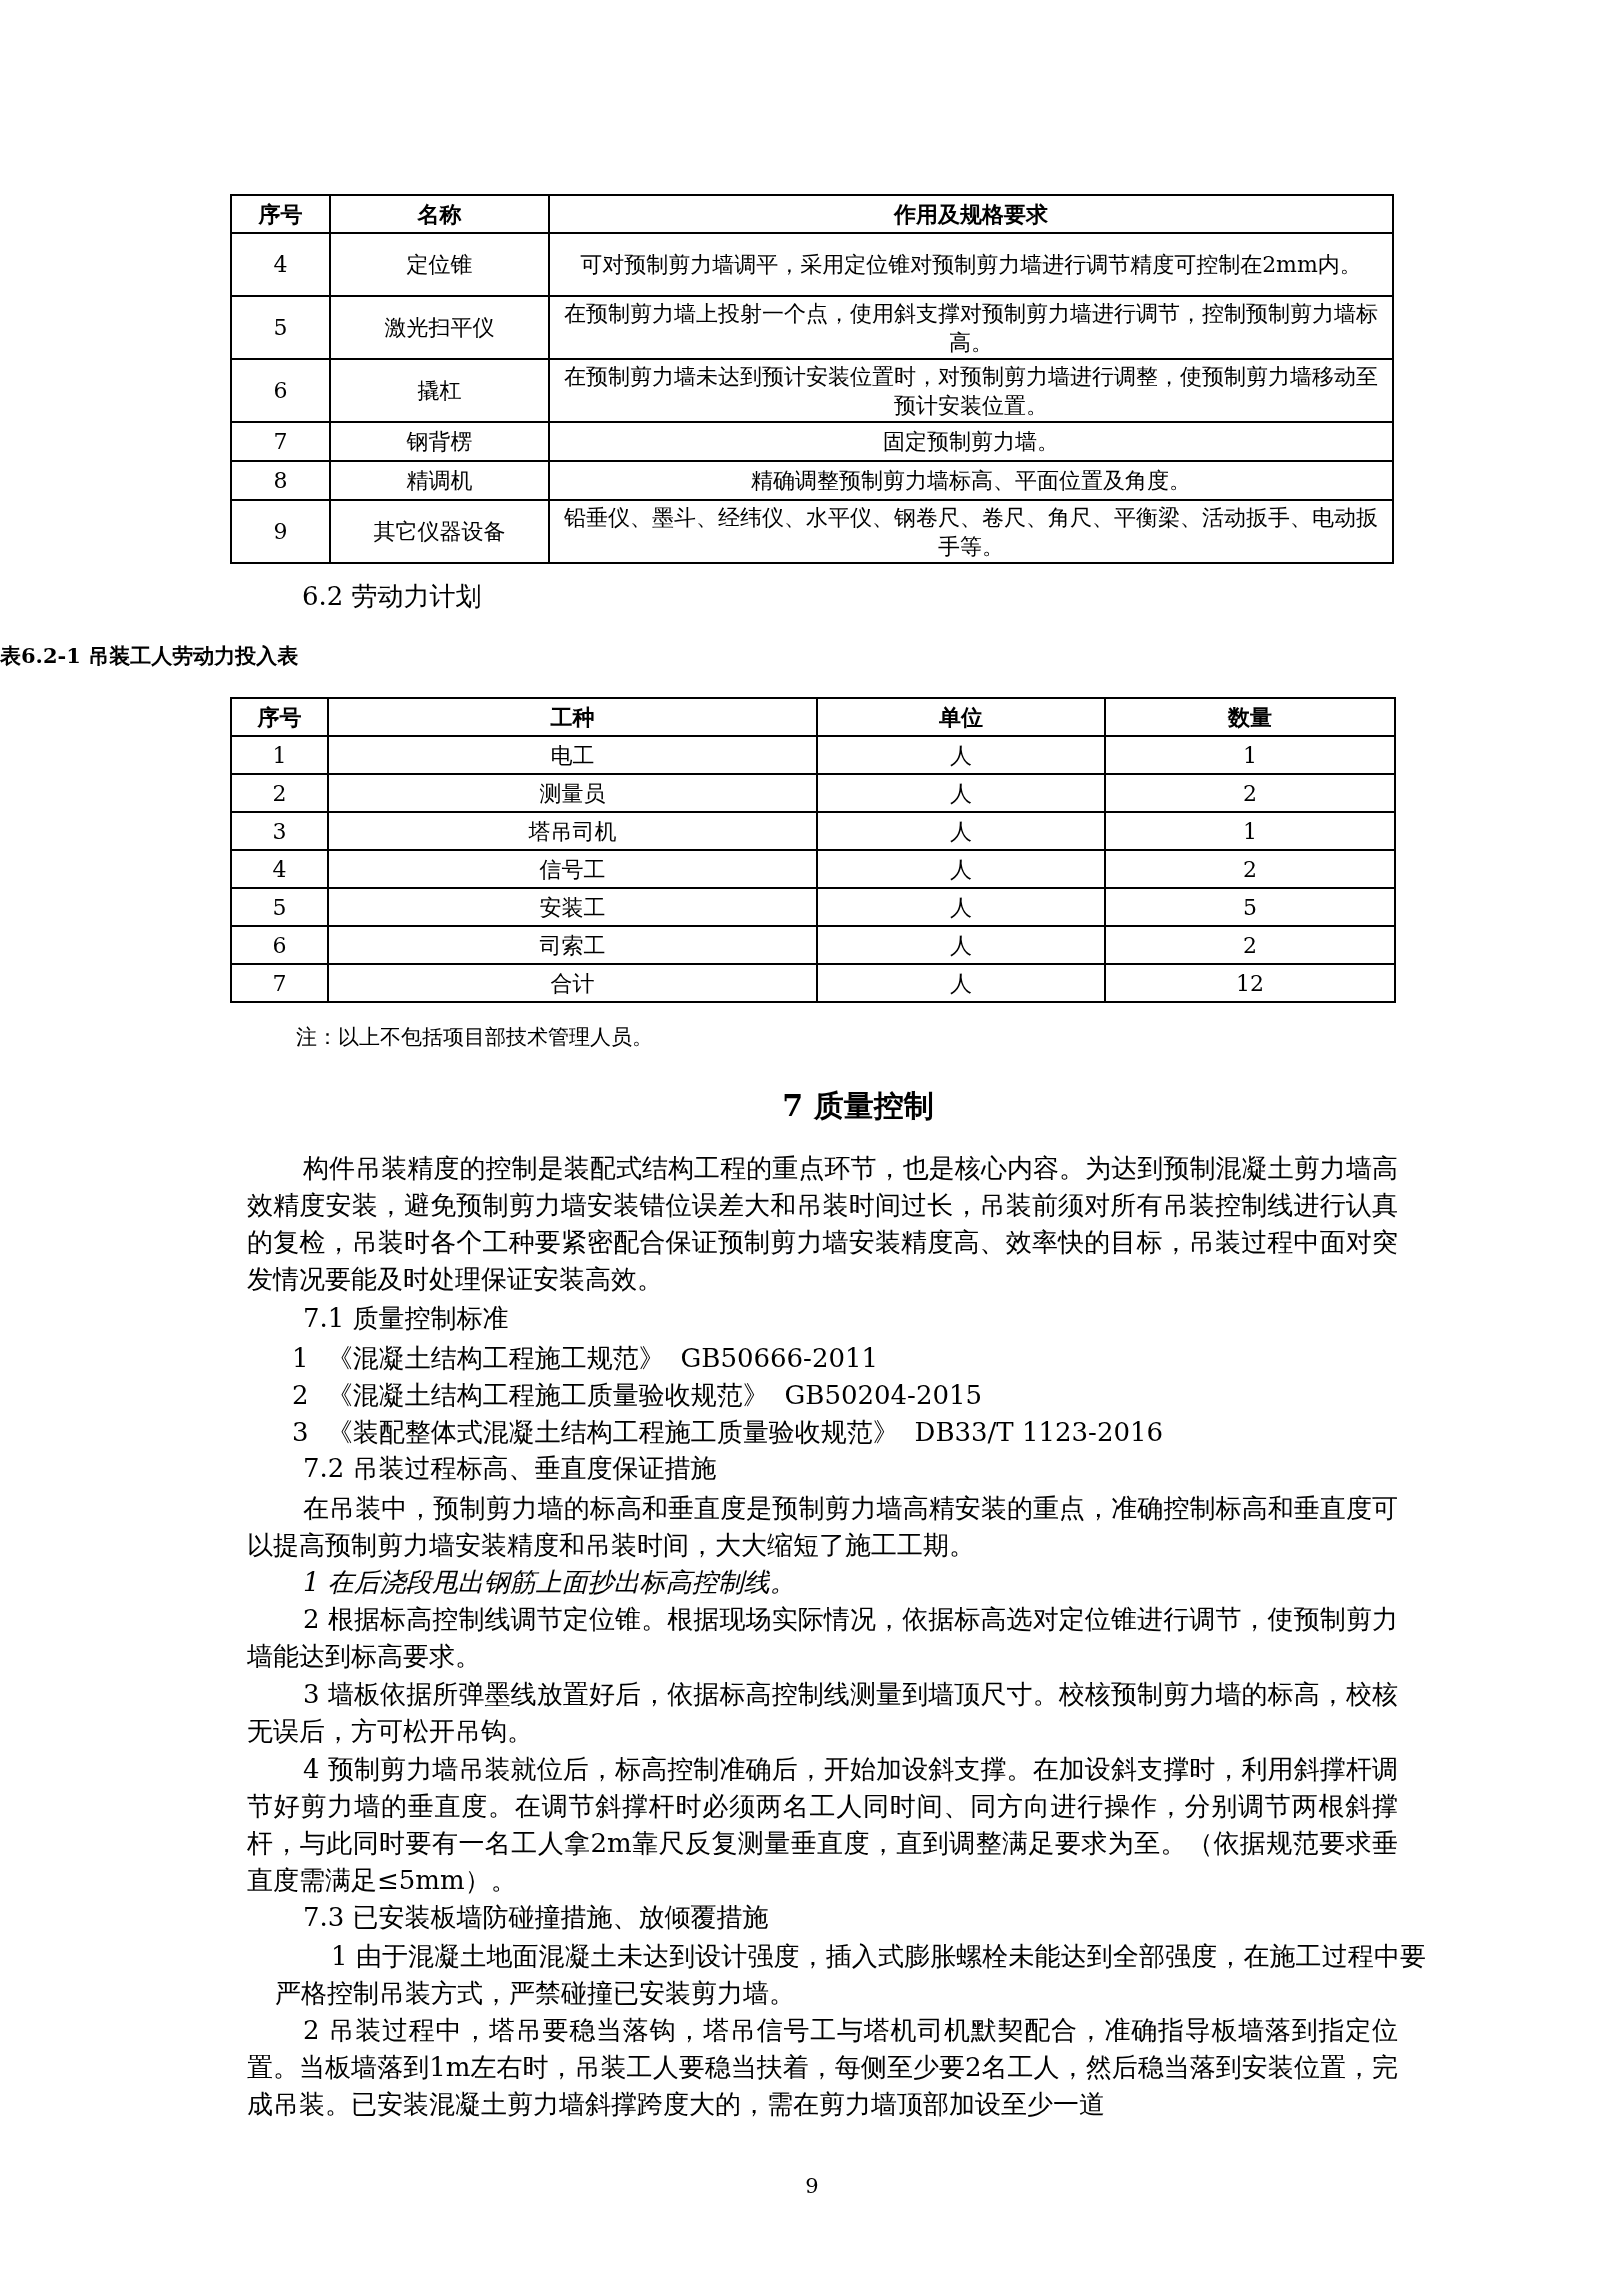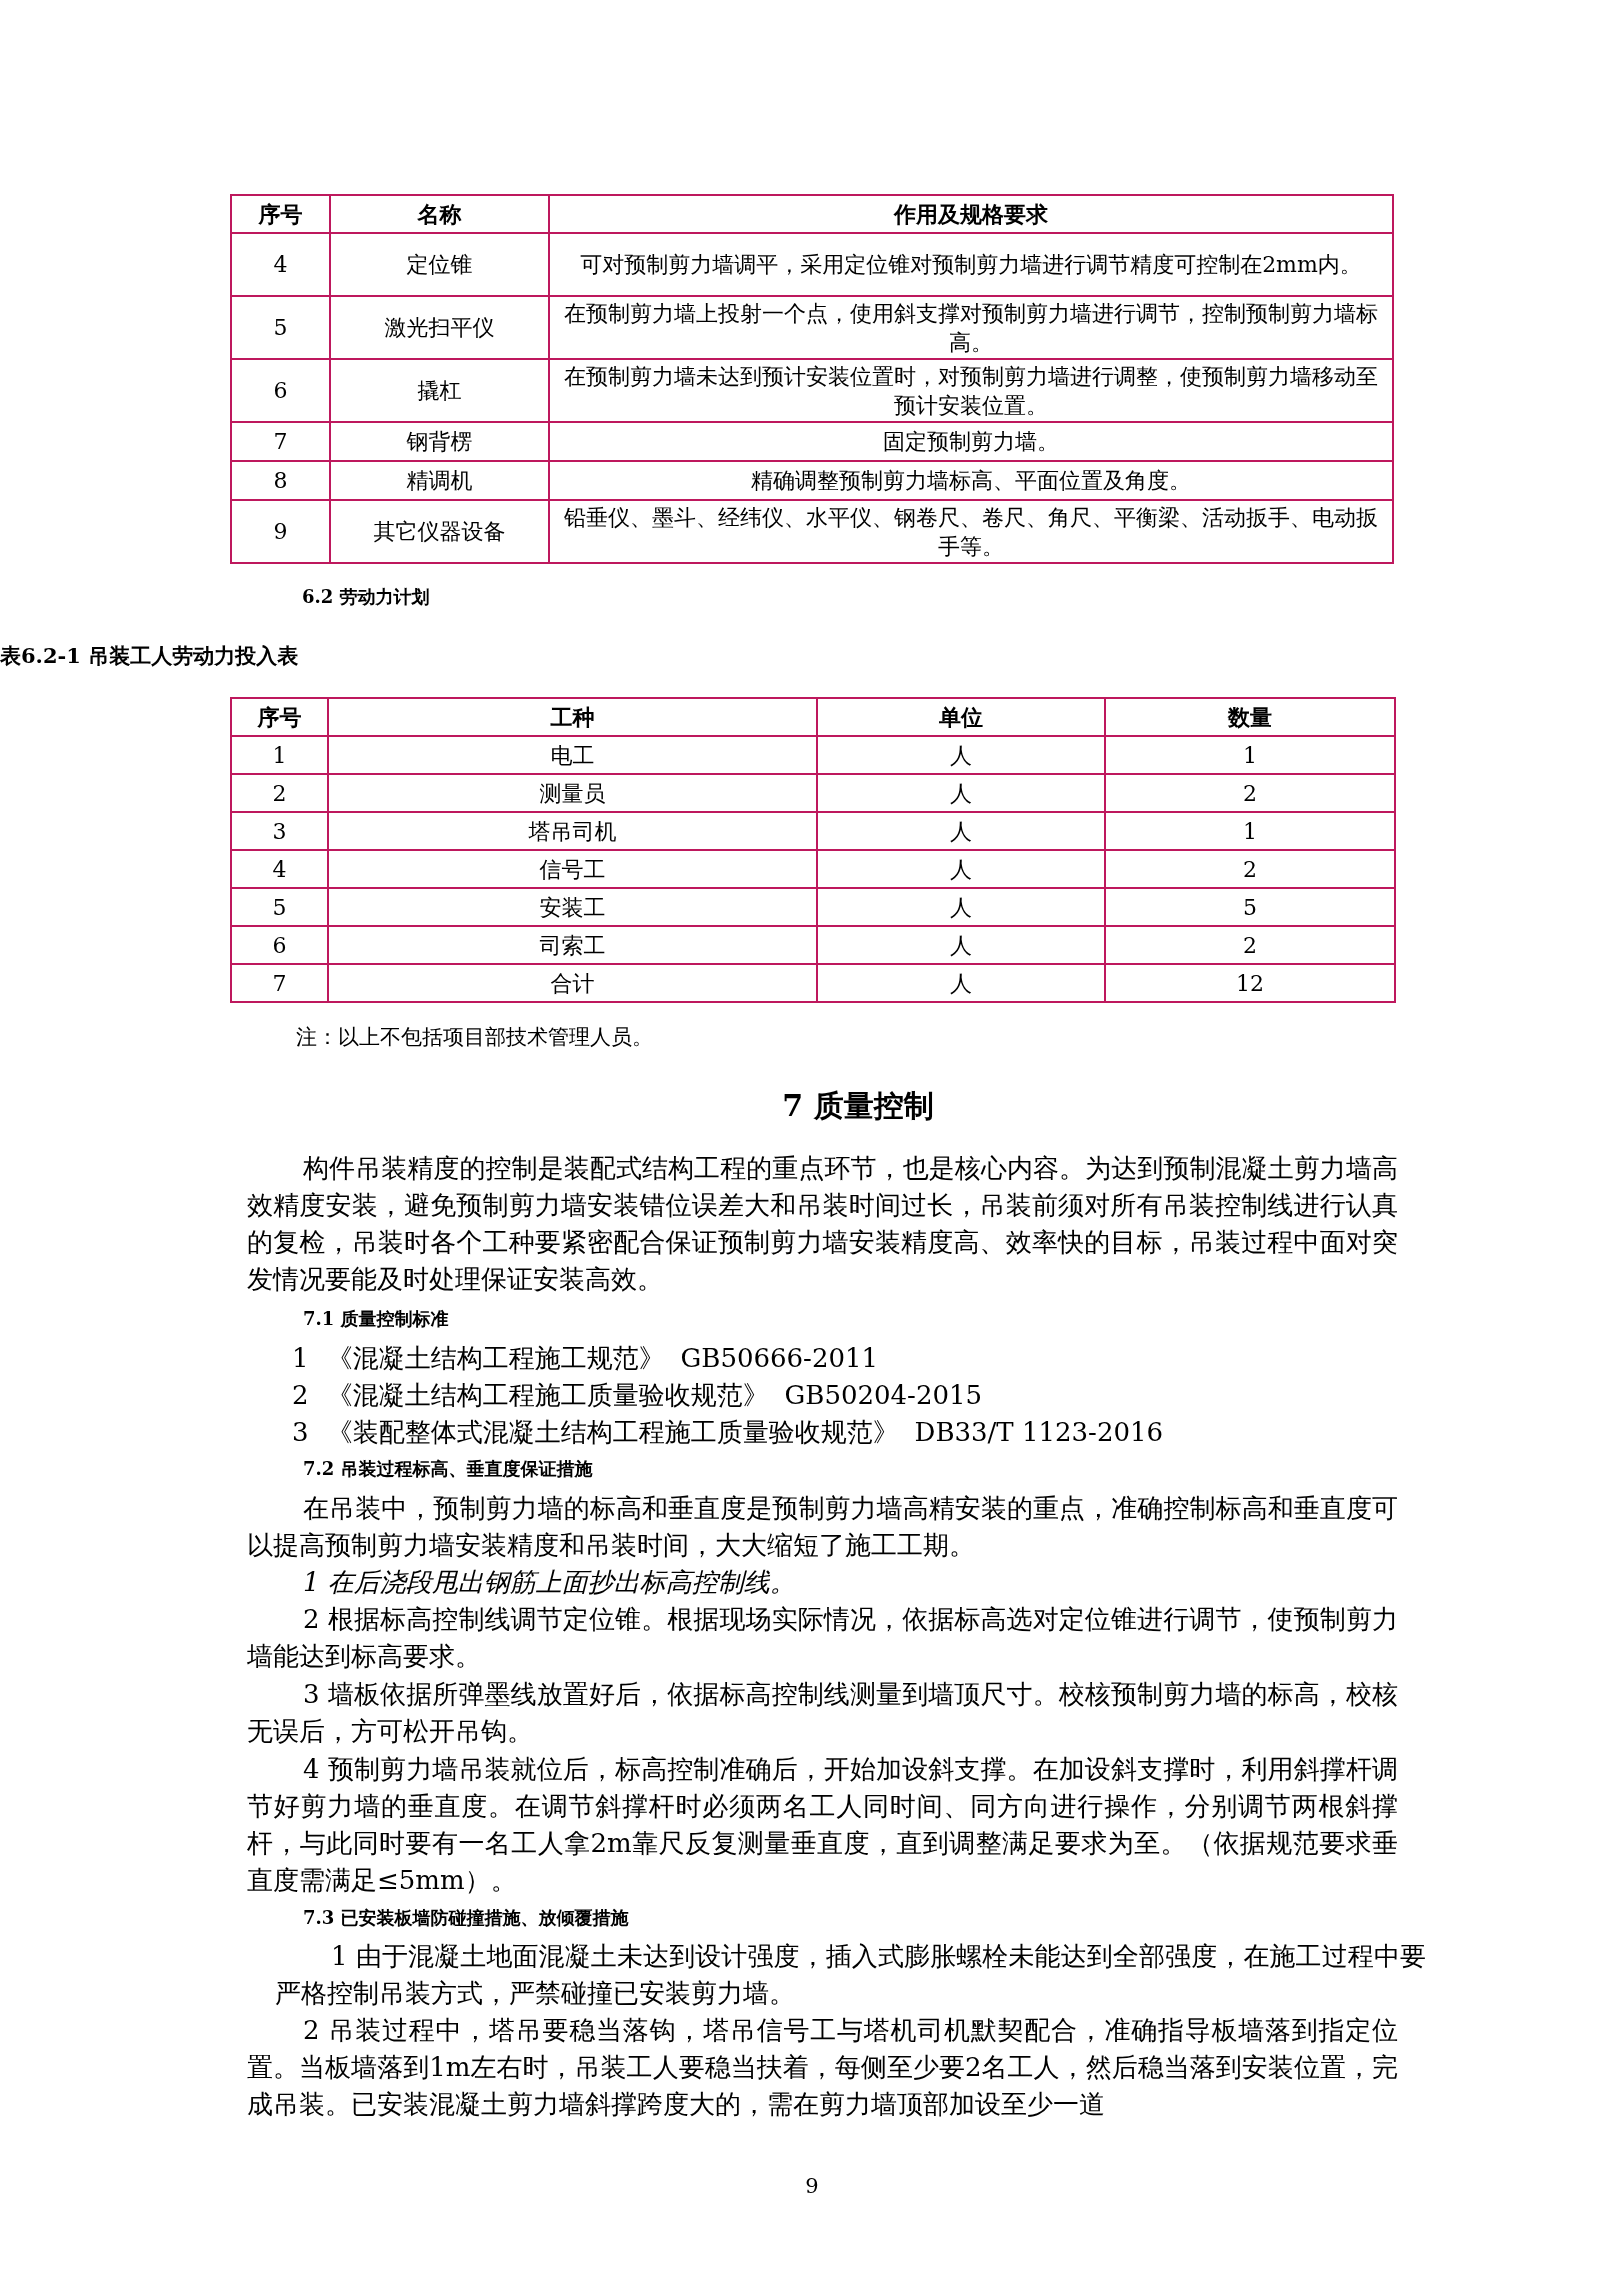--- a/index.html
+++ b/index.html
@@ -15,7 +15,7 @@
     font-size: 22px; line-height: 29px;
   }
   table.grid td, table.grid th {
-    border: 2px solid #be185d; text-align: center; vertical-align: middle;
+    border: 2px solid #000000; text-align: center; vertical-align: middle;
     padding: 0 6.5px; font-weight: normal;
   }
   table.grid th { font-weight: bold; }

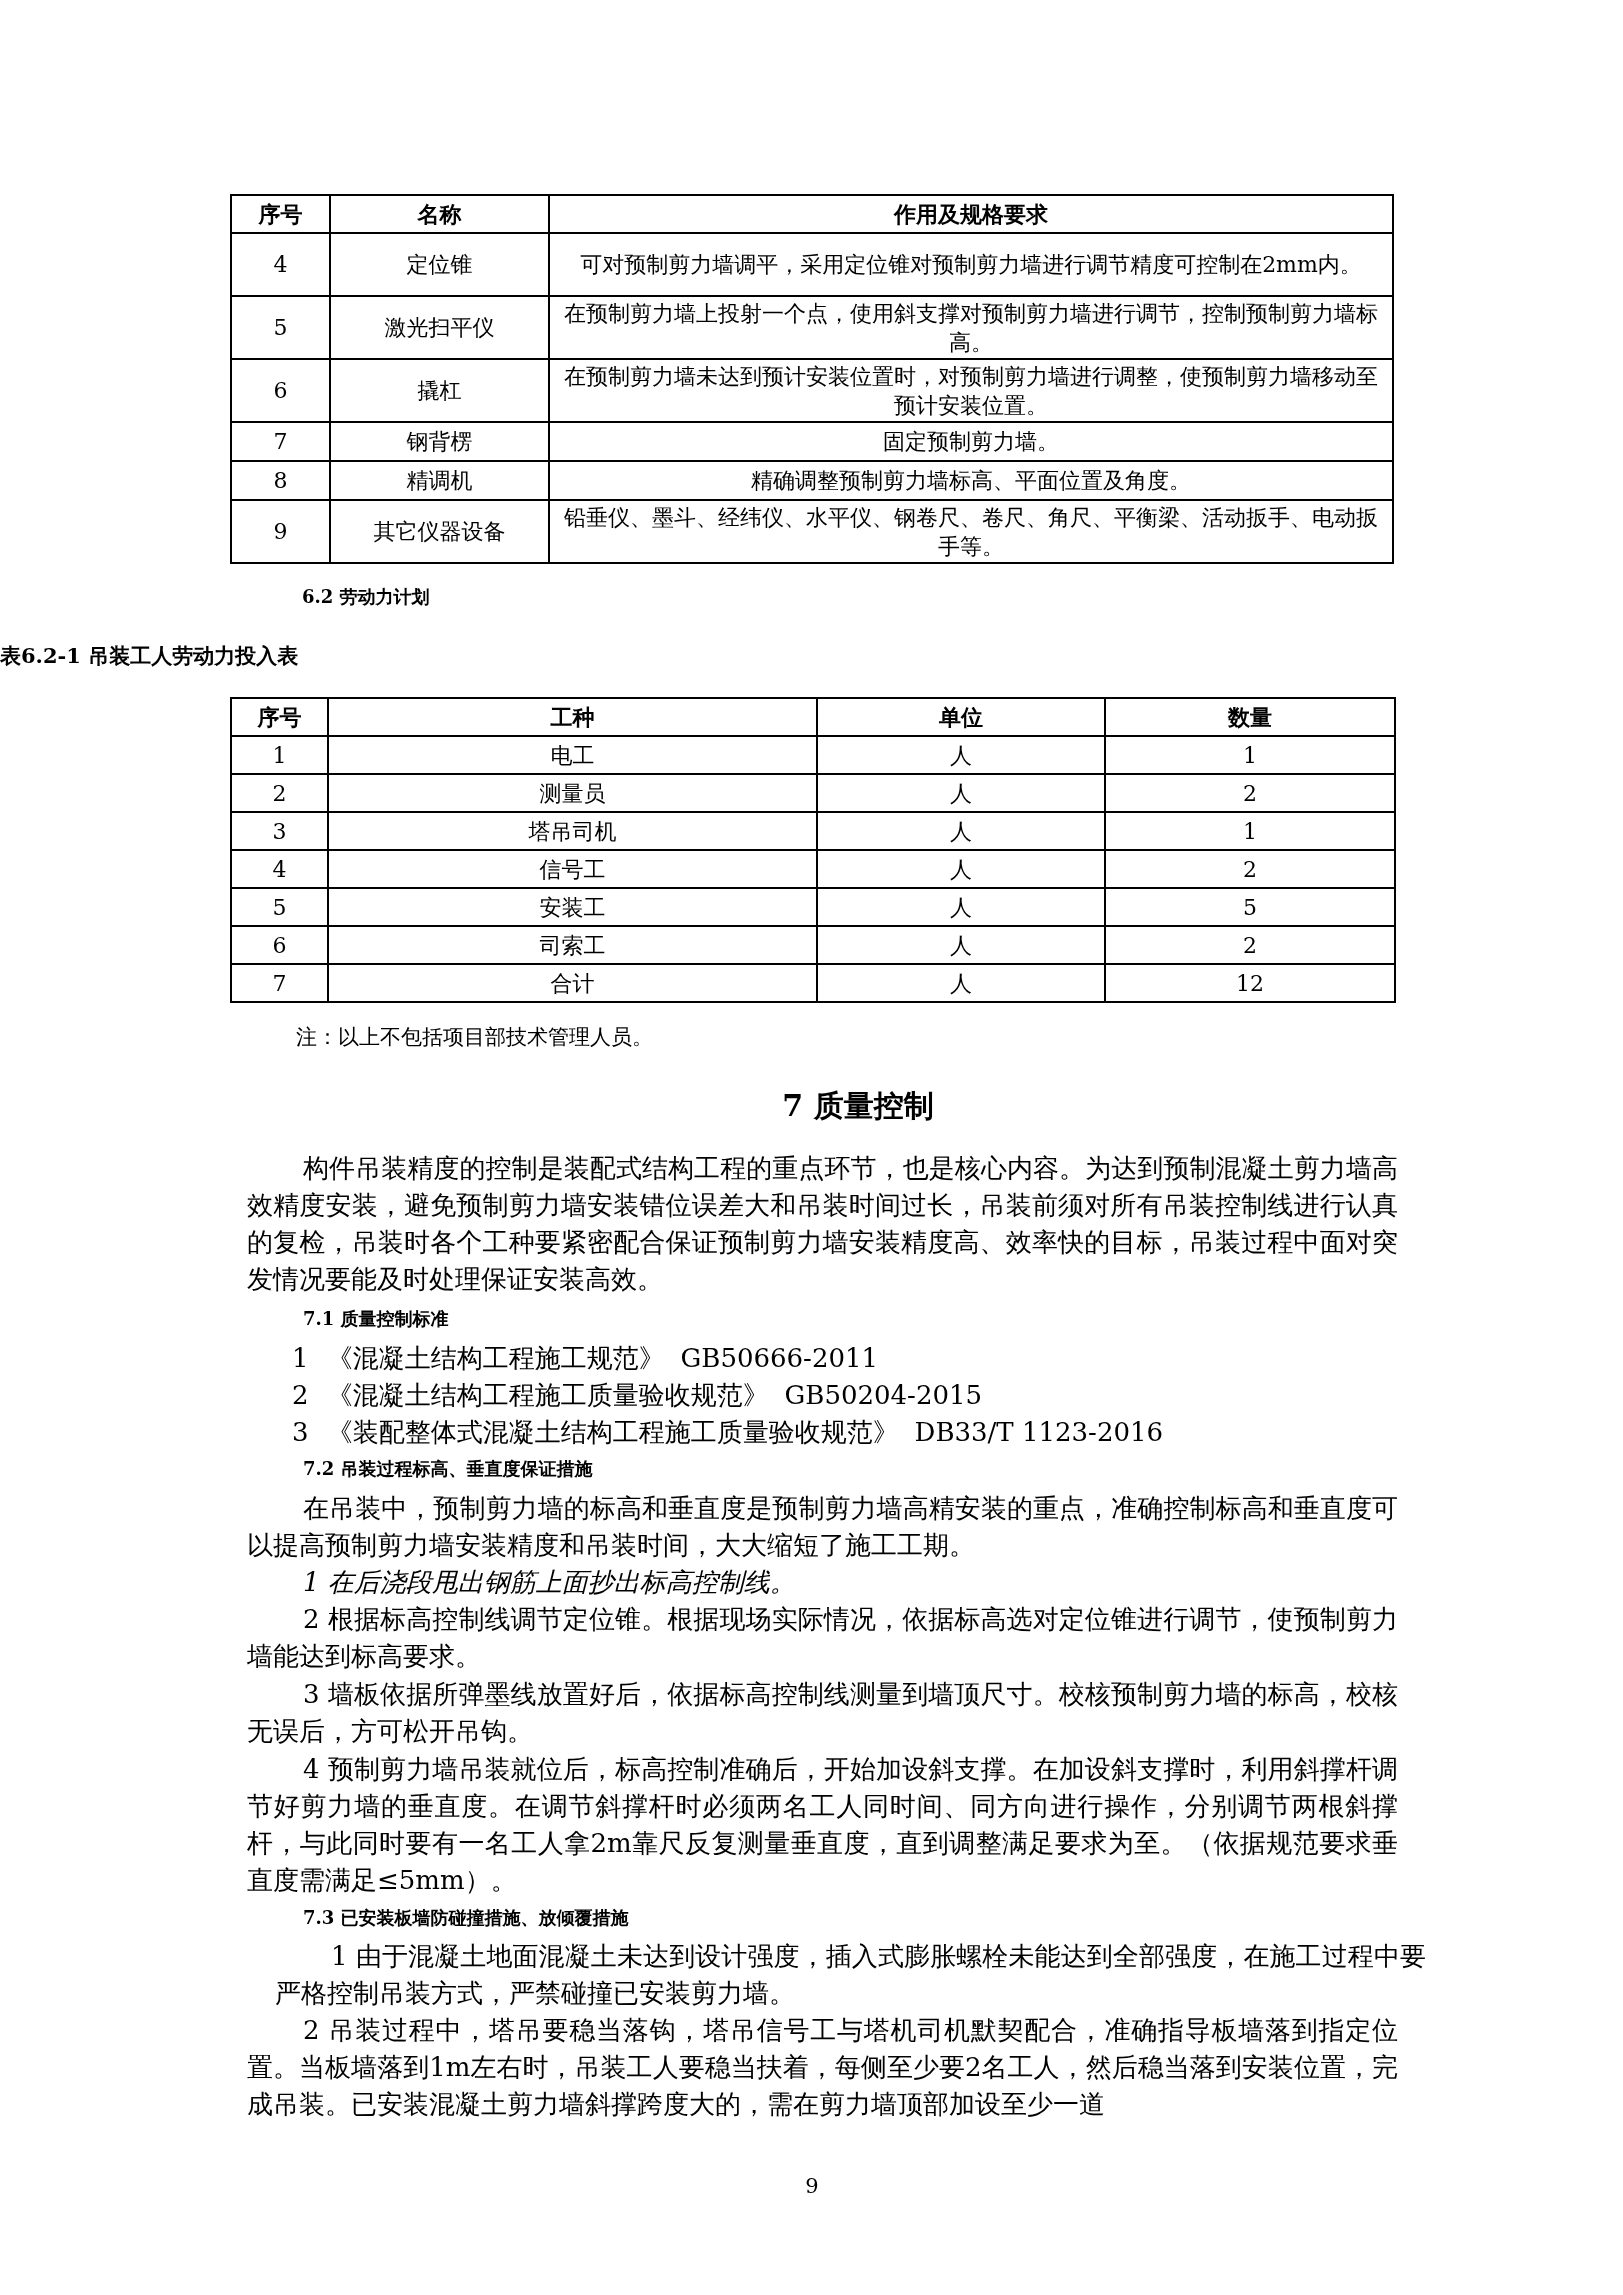--- a/index.html
+++ b/index.html
@@ -34,7 +34,7 @@
   #labor-table tr th, #labor-table tr td { height: 36px; }
 
   .heading2 {
-    position: absolute; font-weight: bold; font-size: 18px; line-height: 33px;
+    position: absolute; font-weight: normal; font-size: 26px; line-height: 33px;
     white-space: nowrap;
   }
   .caption {

